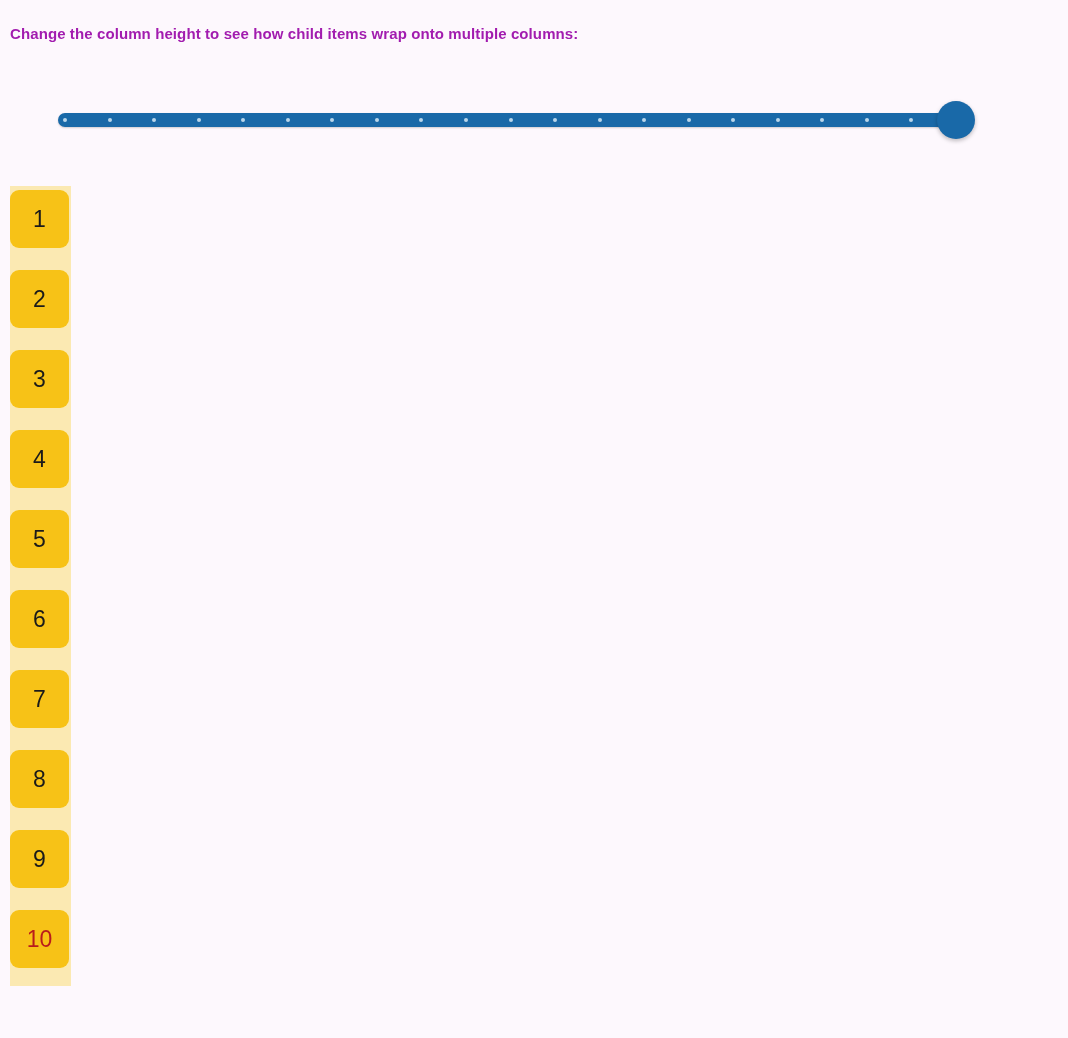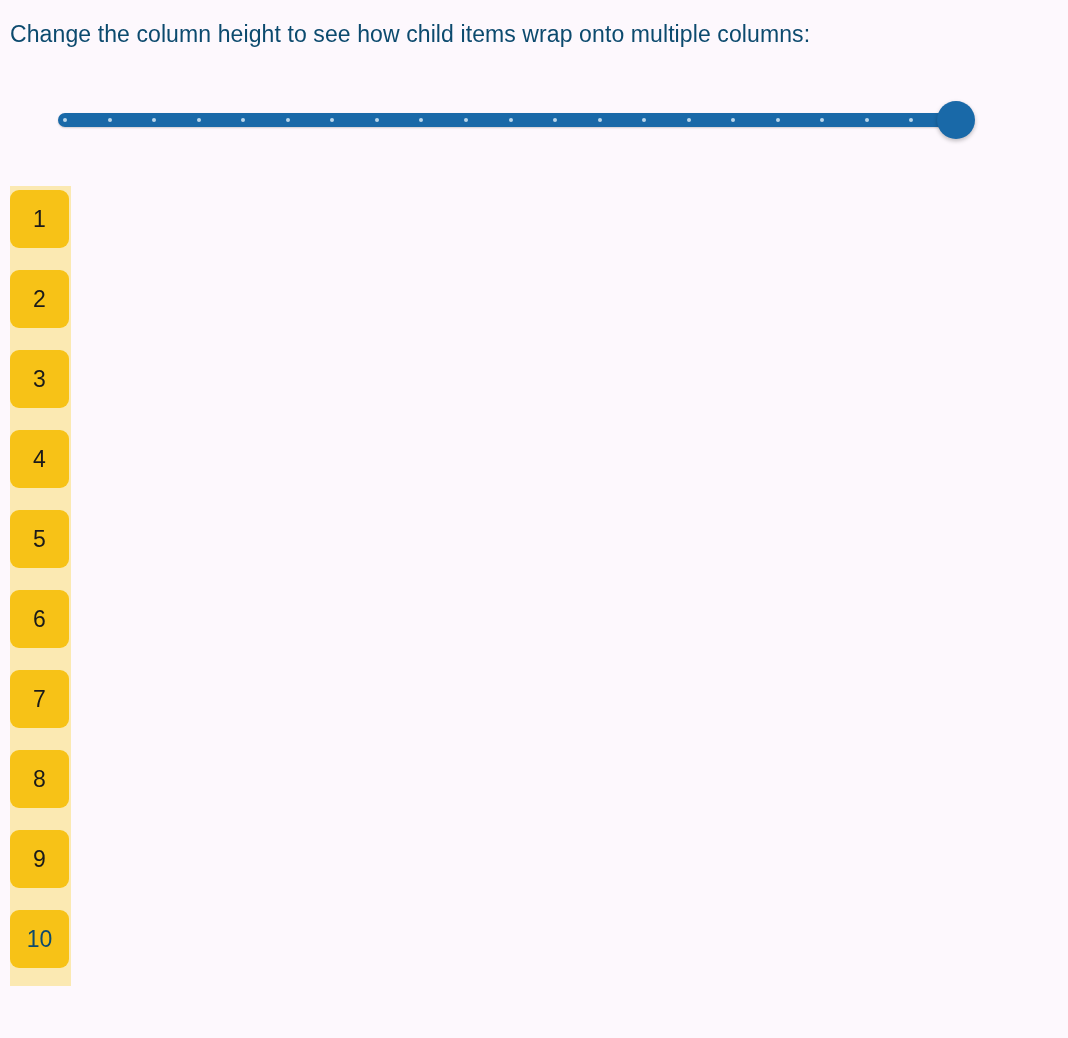--- a/index.html
+++ b/index.html
@@ -20,10 +20,10 @@
     position: absolute;
     left: 10px;
     top: 18px;
-    font-size: 23px;
+    font-size: 15px;
     line-height: 32px;
-    color: #0c4a6e;
-    font-weight: 400;
+    color: #a21caf;
+    font-weight: 700;
     letter-spacing: 0.1px;
     white-space: nowrap;
   }

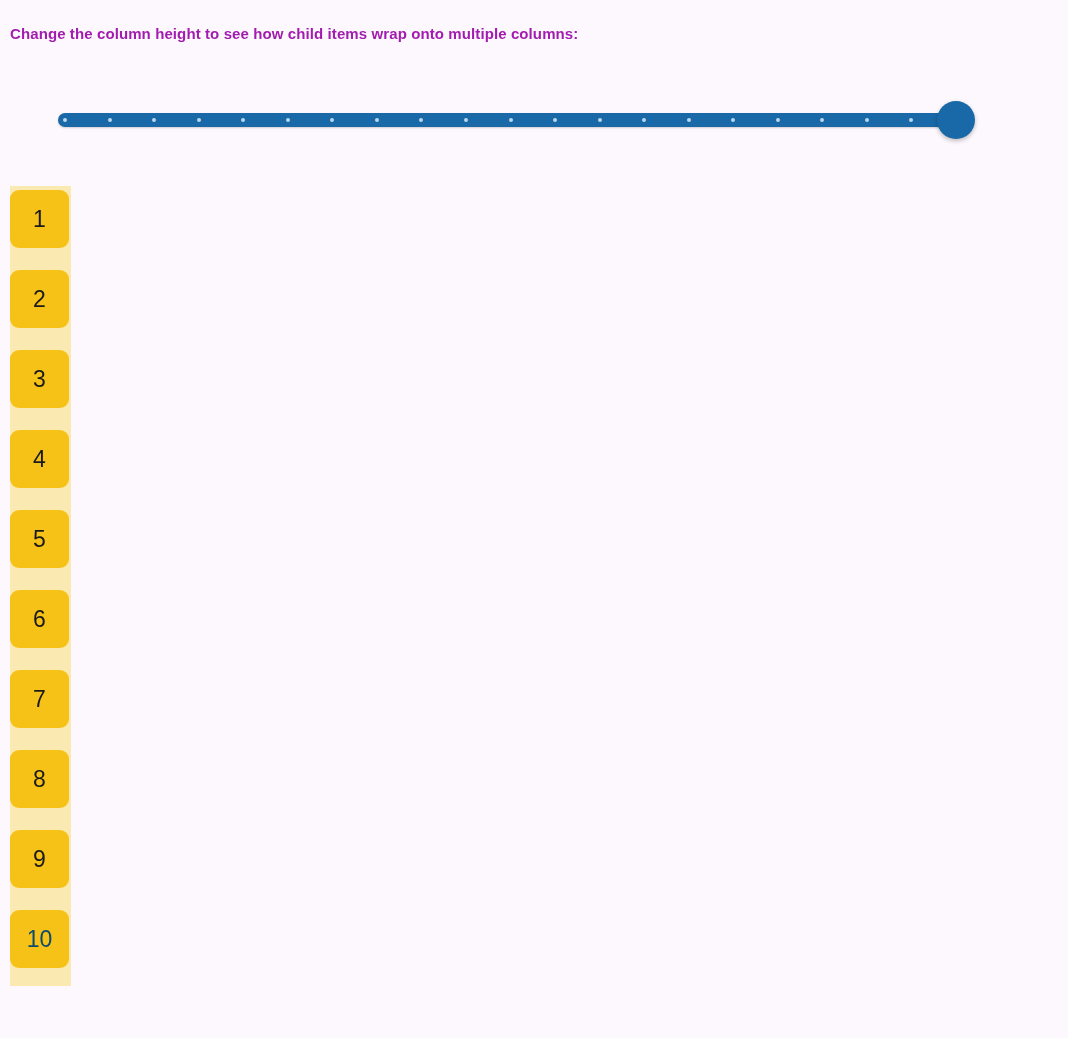--- a/index.html
+++ b/index.html
@@ -165,7 +165,7 @@
     <div class="item-box" style="background: rgb(247, 194, 23); color: rgb(26, 26, 26);">
       <span>9</span>
     </div>
-    <div class="item-box" style="background: rgb(247, 194, 23); color: #0c4a6e;">
+    <div class="item-box" style="background: rgb(247, 194, 23); color: #b91c1c;">
       <span>10</span>
     </div>
   </div>

